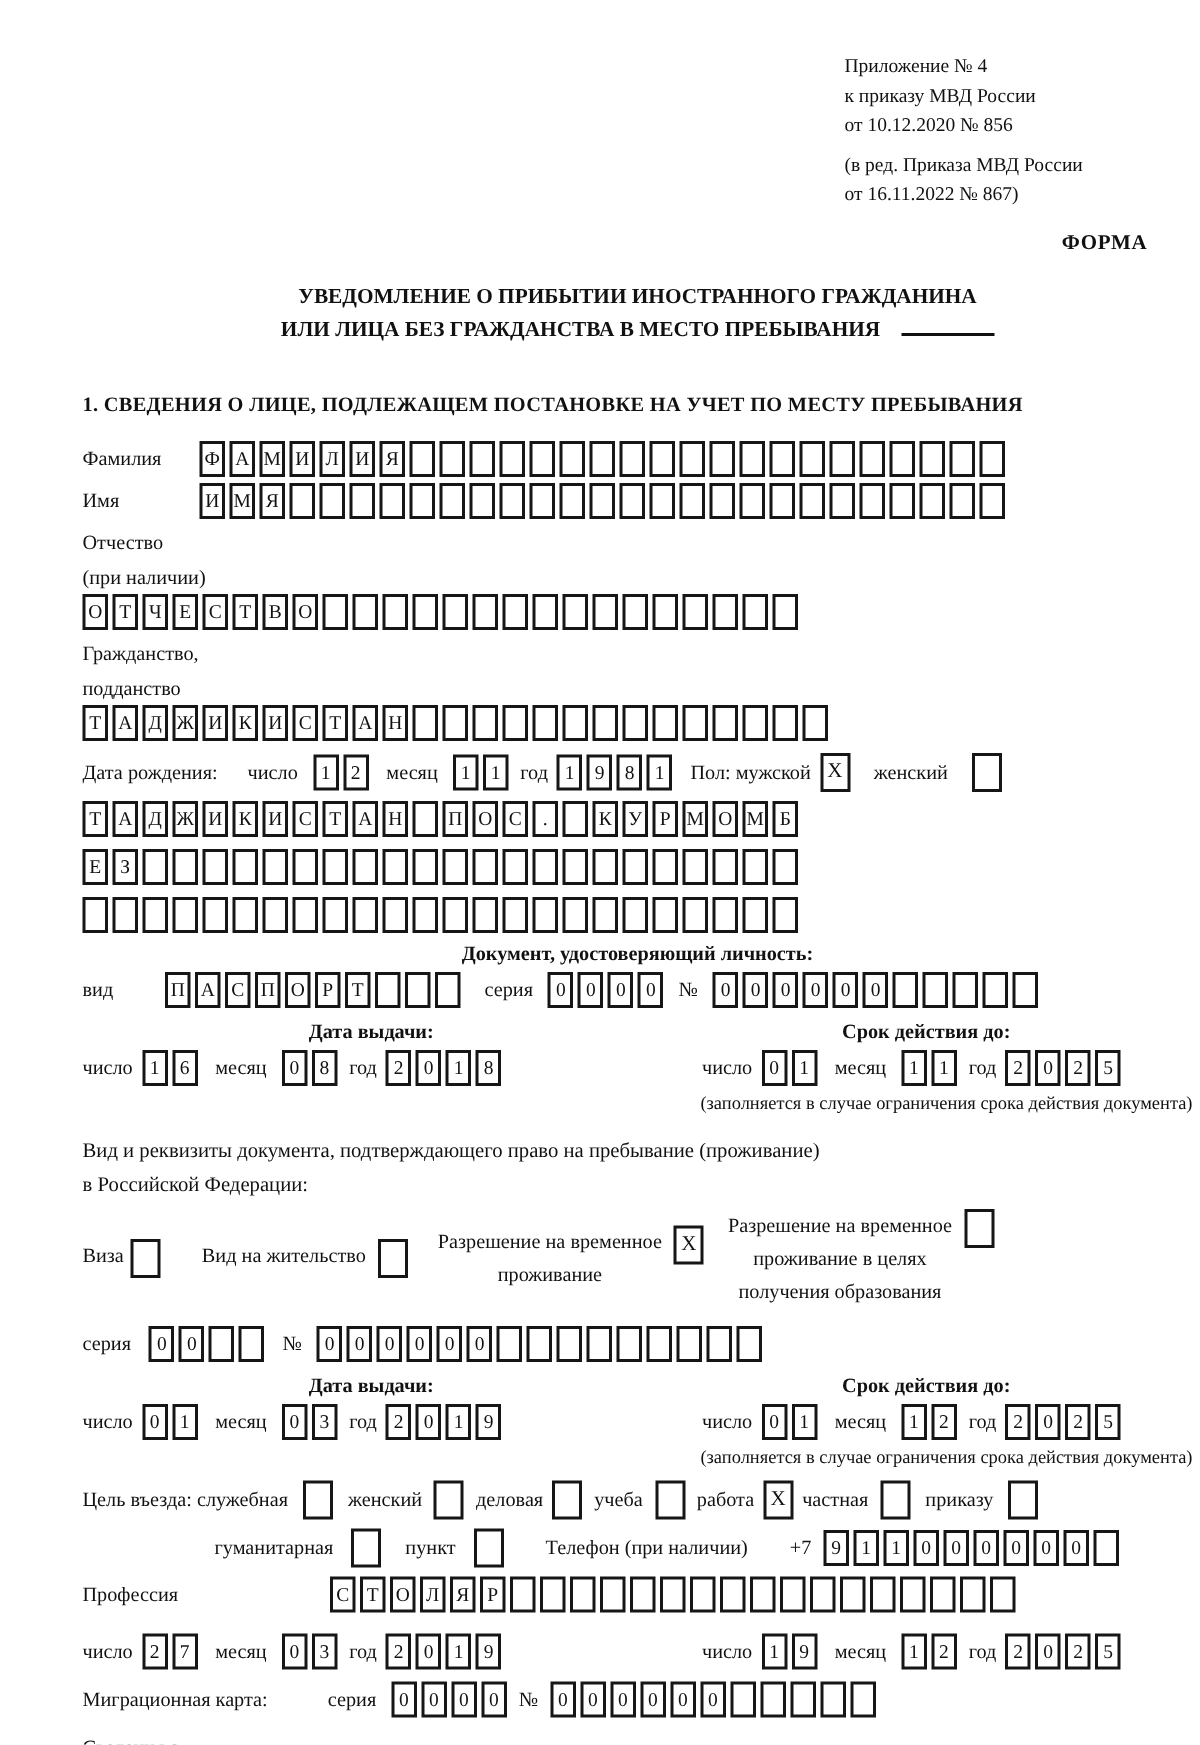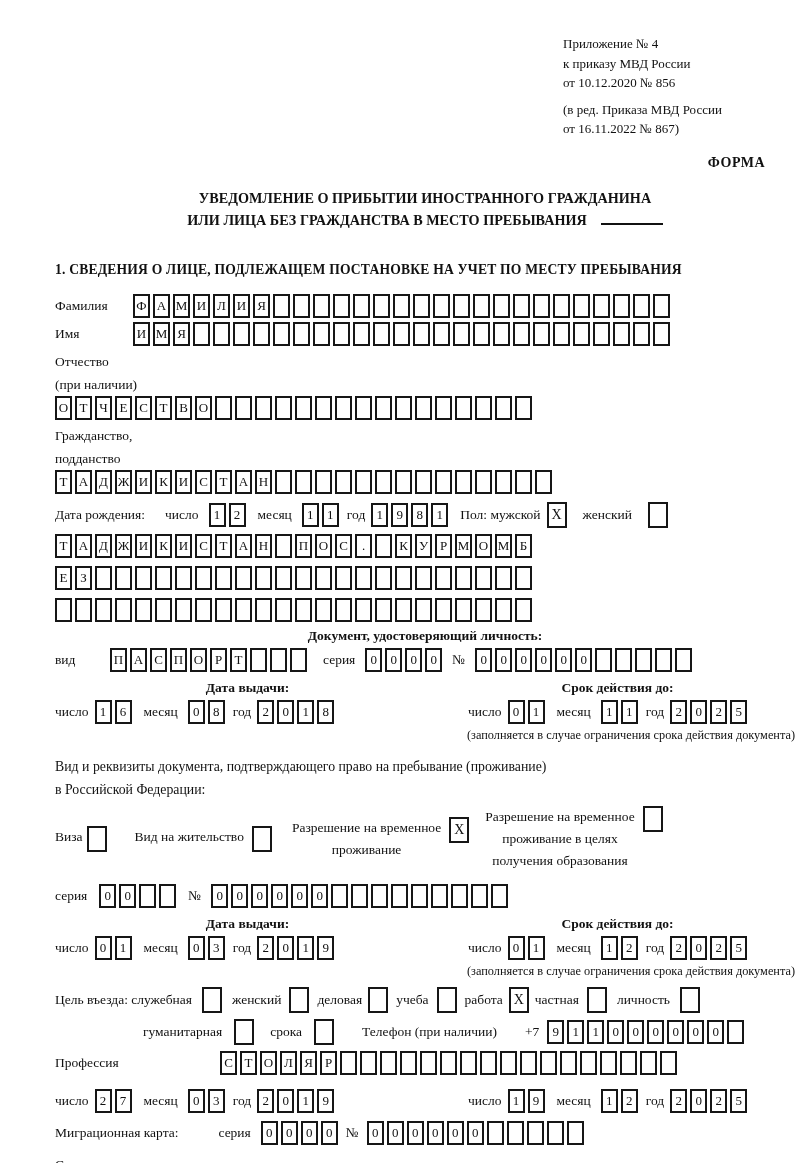--- a/index.html
+++ b/index.html
@@ -514,7 +514,7 @@
   <span class="chk ml6">X</span>
   <span class="lbl ml6">частная</span>
   <span class="chk ml8"></span>
-  <span class="lbl ml10">личность</span>
+  <span class="lbl ml10">приказу</span>
   <span class="chk ml10"></span>
 </div>
 <div class="row mt6" style="margin-left:88px">

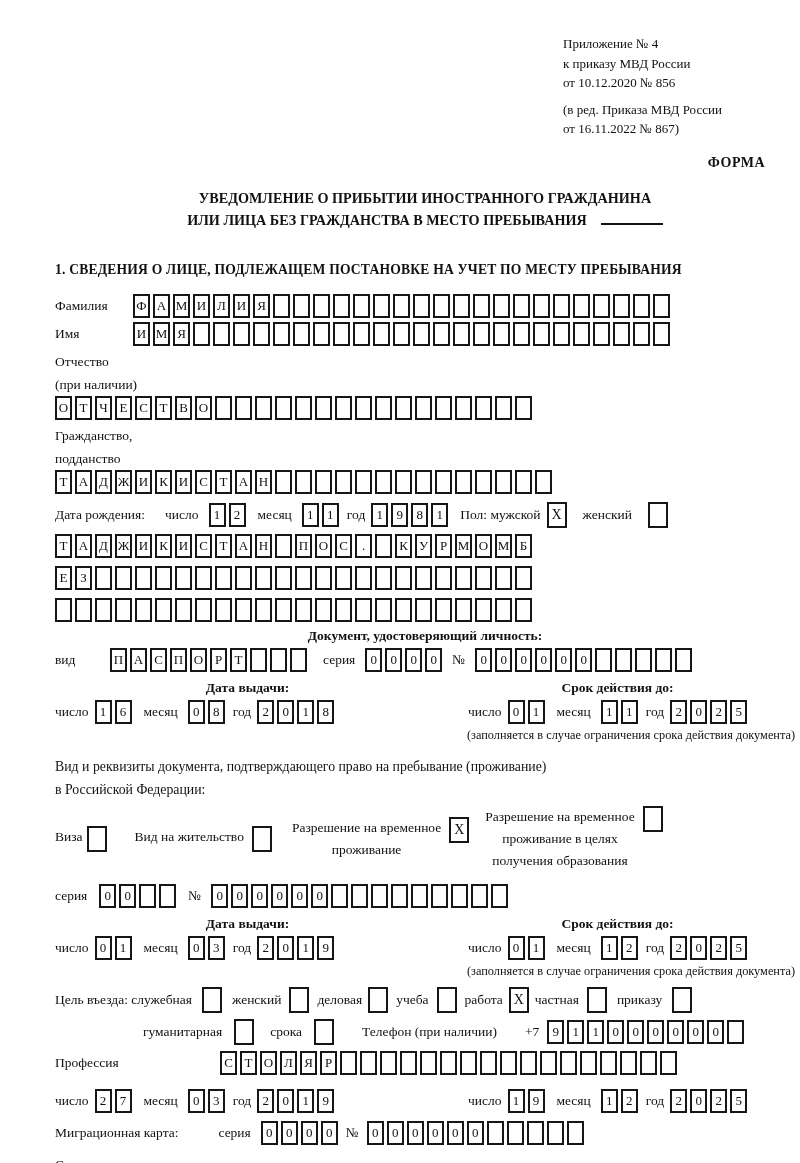--- a/index.html
+++ b/index.html
@@ -520,7 +520,7 @@
 <div class="row mt6" style="margin-left:88px">
   <span class="lbl">гуманитарная</span>
   <span class="chk ml12"></span>
-  <span class="lbl ml16">срока</span>
+  <span class="lbl ml16">пункт</span>
   <span class="chk ml12"></span>
   <span class="lbl ml28">Телефон (при наличии)</span>
   <span class="lbl ml28">+7</span>

